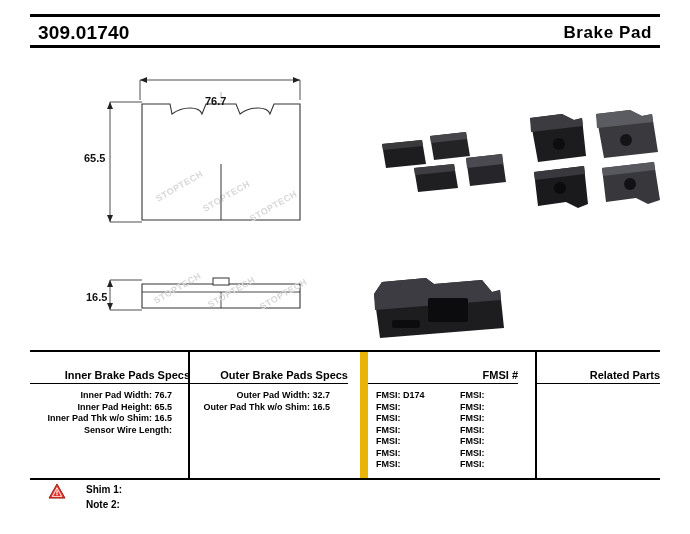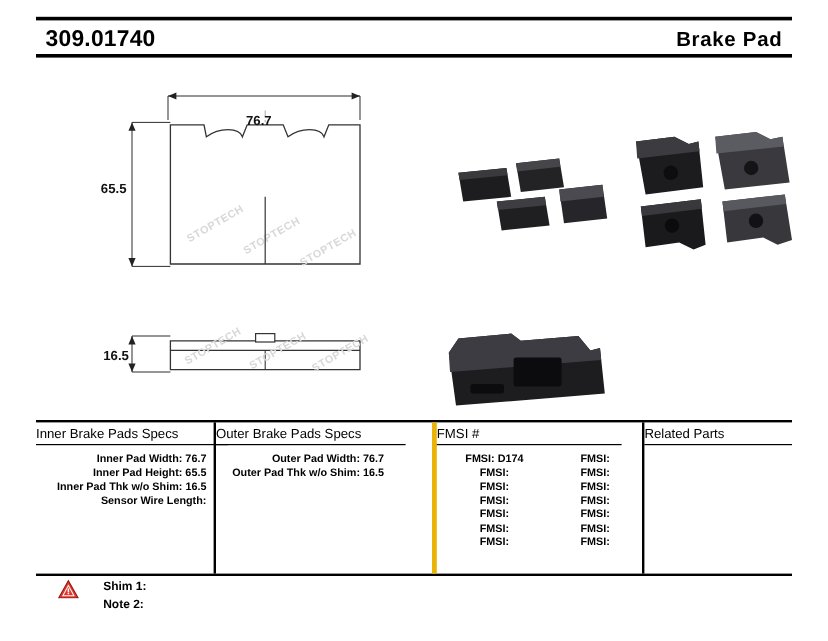--- a/index.html
+++ b/index.html
@@ -94,10 +94,10 @@
   .col-4 { left: 505px; width: 125px; border-left: 2px solid #000; }
 
   .col-head {
-    text-align: left;
+    text-align: right;
     font-size: 11px;
-    font-weight: normal;
-    padding-top: 4px;
+    font-weight: bold;
+    padding-top: 17px;
     padding-bottom: 2px;
     border-bottom: 1.5px solid #000;
   }

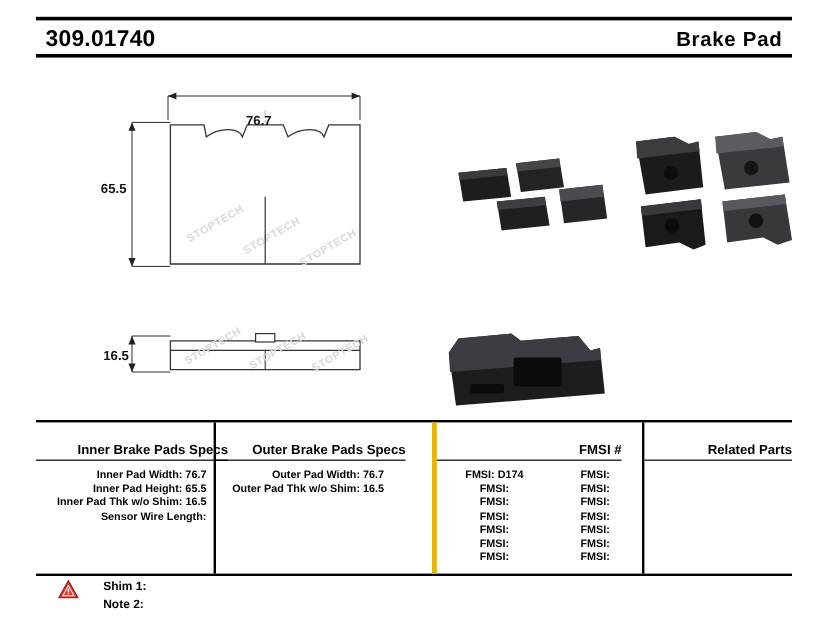--- a/index.html
+++ b/index.html
@@ -89,7 +89,7 @@
     box-sizing: border-box;
   }
   .col-1 { left: 0; width: 160px; }
-  .col-2 { left: 148px; width: 160px; border-left: 2px solid #000; }
+  .col-2 { left: 158px; width: 160px; border-left: 2px solid #000; }
   .col-3 { left: 330px; width: 158px; border-left: 4px solid #eab308; }
   .col-4 { left: 505px; width: 125px; border-left: 2px solid #000; }
 

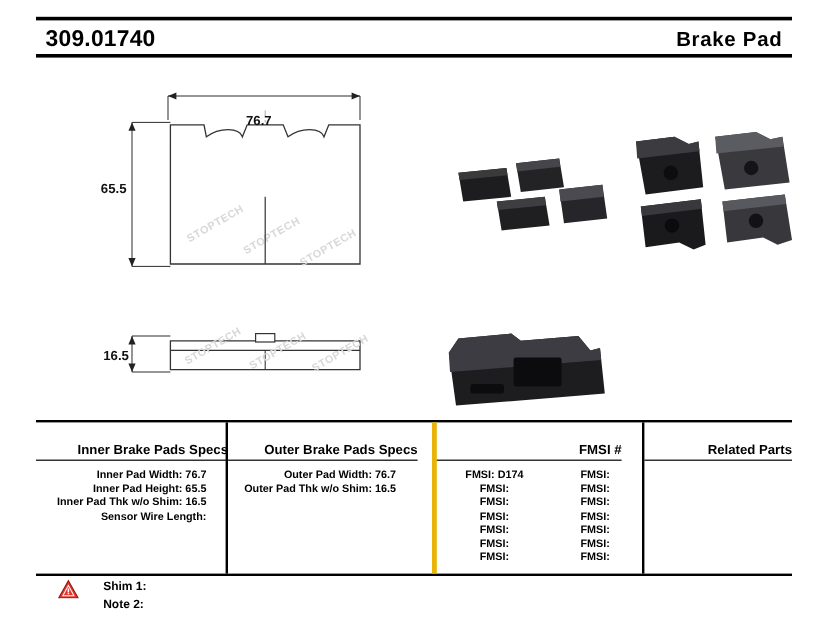--- a/index.html
+++ b/index.html
@@ -90,7 +90,7 @@
   }
   .col-1 { left: 0; width: 160px; }
   .col-2 { left: 158px; width: 160px; border-left: 2px solid #000; }
-  .col-3 { left: 330px; width: 158px; border-left: 4px solid #eab308; }
+  .col-3 { left: 330px; width: 158px; border-left: 8px solid #eab308; }
   .col-4 { left: 505px; width: 125px; border-left: 2px solid #000; }
 
   .col-head {

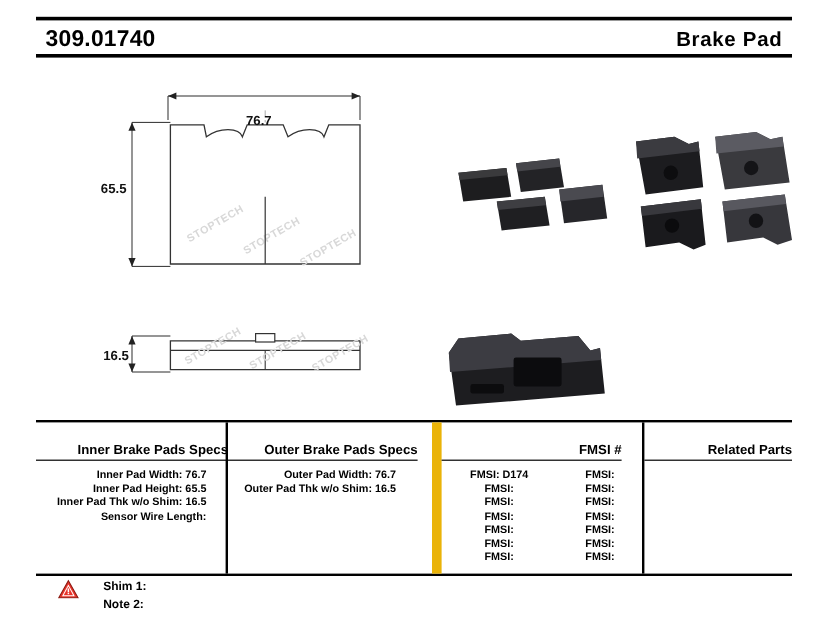--- a/index.html
+++ b/index.html
@@ -306,7 +306,7 @@
     <div class="col col-2">
       <div class="col-head">Outer Brake Pads Specs</div>
       <div class="col-body">
-        <div class="spec-row right">Outer Pad Width: 76.7</div>
+        <div class="spec-row right">Outer Pad Width: 32.7</div>
         <div class="spec-row right">Outer Pad Thk w/o Shim: 16.5</div>
       </div>
     </div>

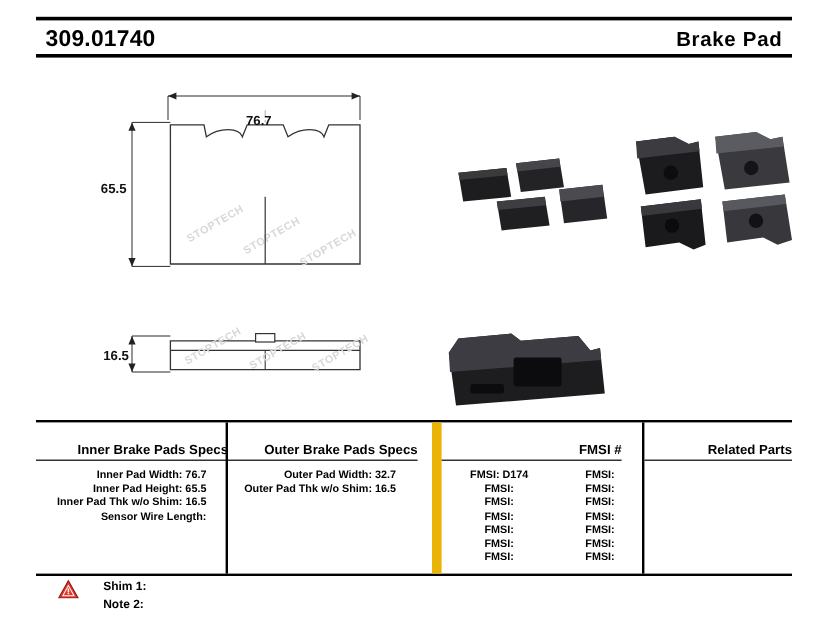--- a/index.html
+++ b/index.html
@@ -110,7 +110,6 @@
     height: 11.5px;
     line-height: 11.5px;
     white-space: nowrap;
-    text-align: center;
   }
   .spec-row.right {
     text-align: right;

